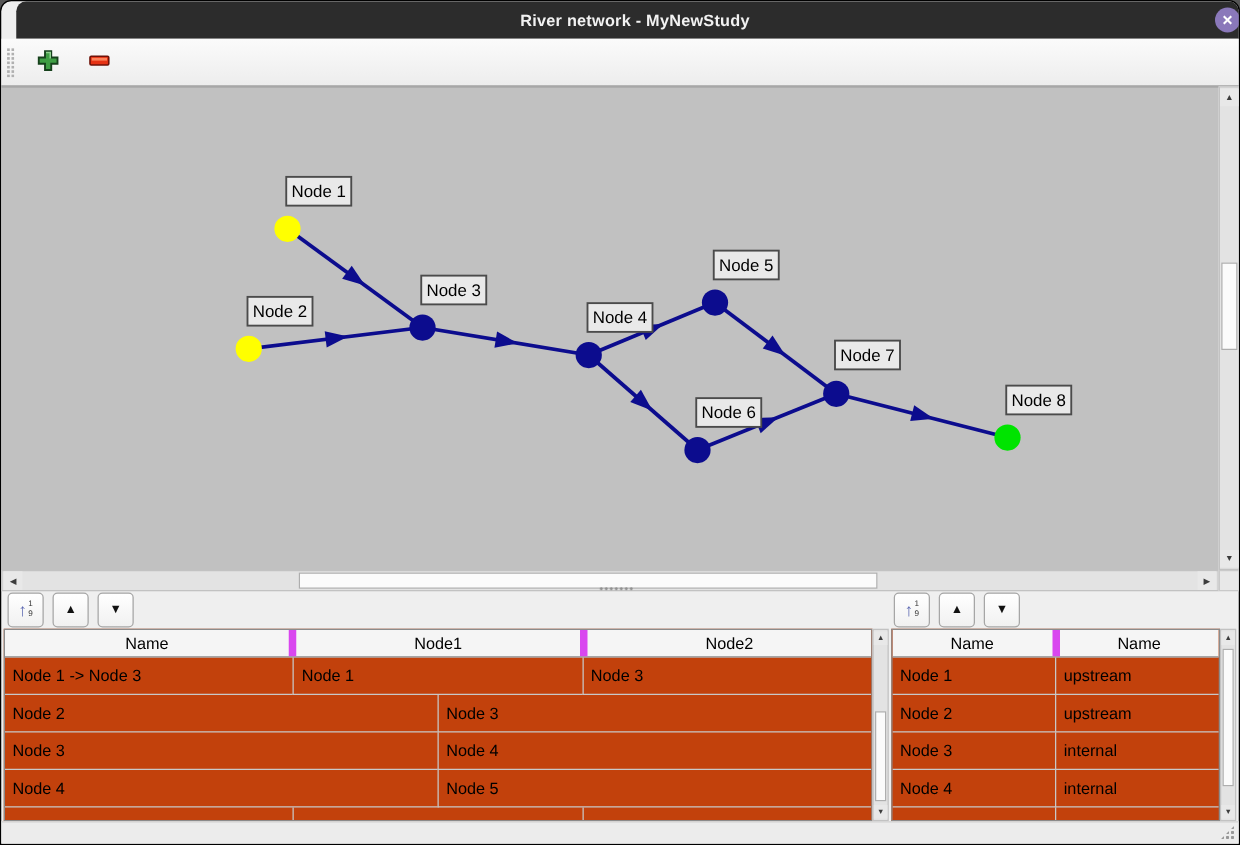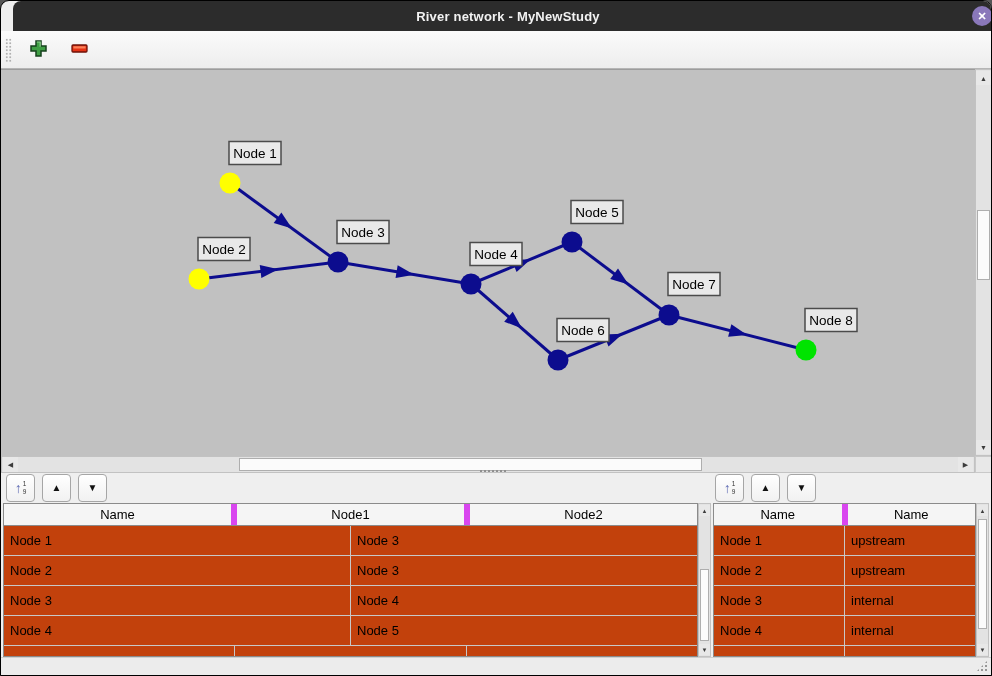--- a/index.html
+++ b/index.html
@@ -202,6 +202,7 @@
         <div class="th">Node2</div>
       </div>
       <div class="tr">
+        <div class="td">Node 1 -&gt; Node 3</div>
         <div class="td">Node 1</div>
         <div class="td">Node 3</div>
       </div>

